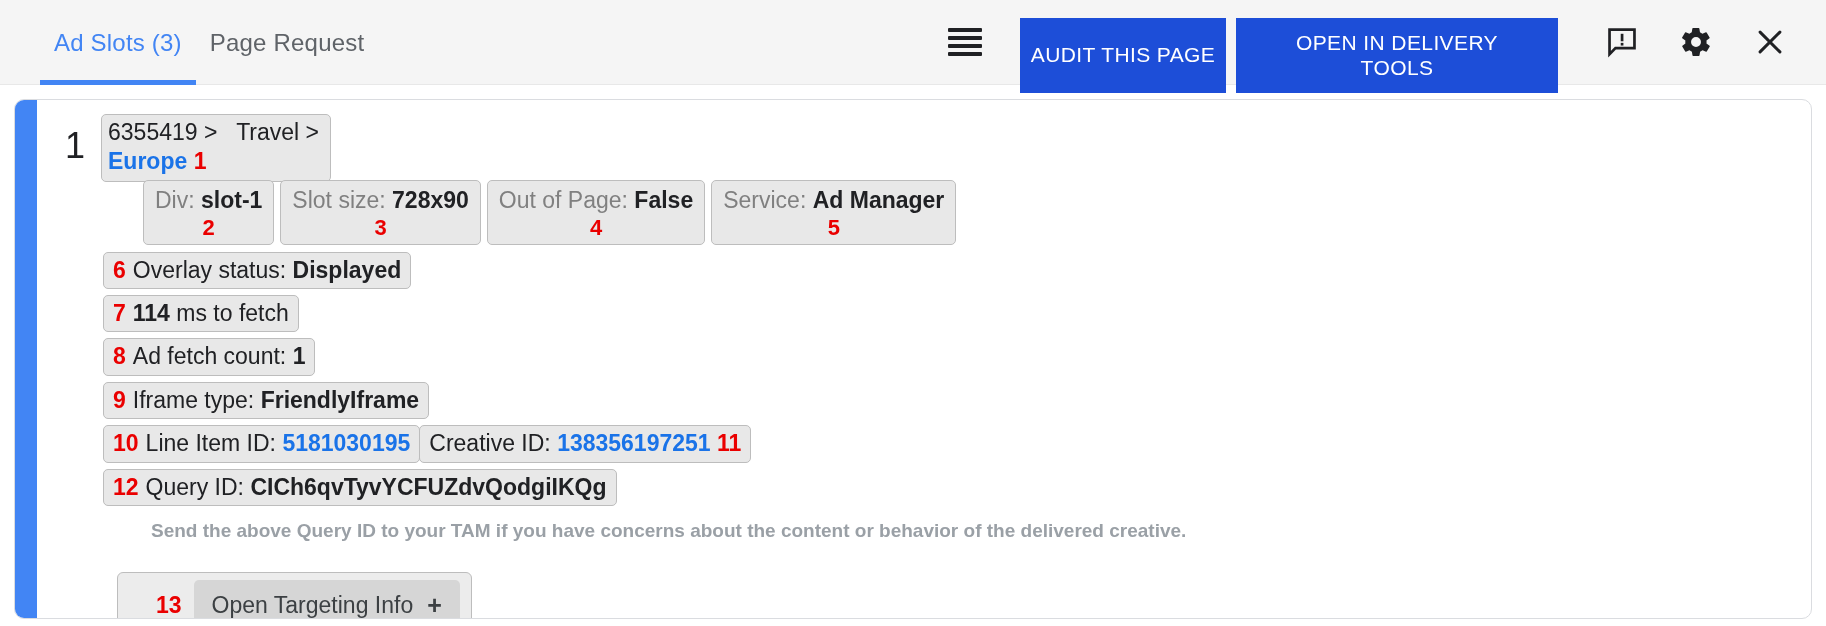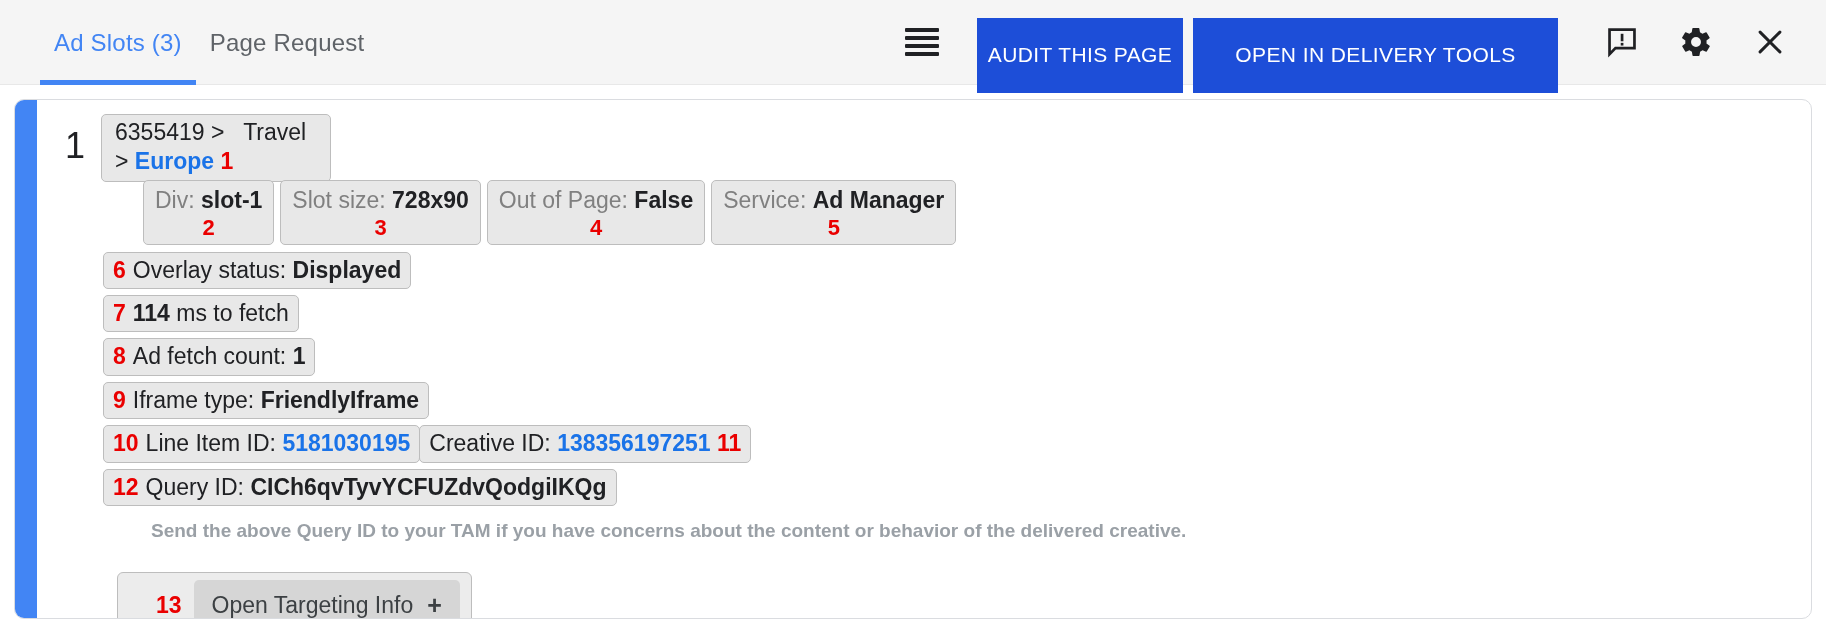--- a/index.html
+++ b/index.html
@@ -76,7 +76,7 @@
     margin-top: 18px;
   }
   .btn-audit { width: 206px; }
-  .btn-delivery { width: 365px; margin-left: 10px; padding: 0 28px; }
+  .btn-delivery { width: 322px; margin-left: 10px; padding: 0 28px; }
 
   .iconbar {
     display: flex; align-items: center;

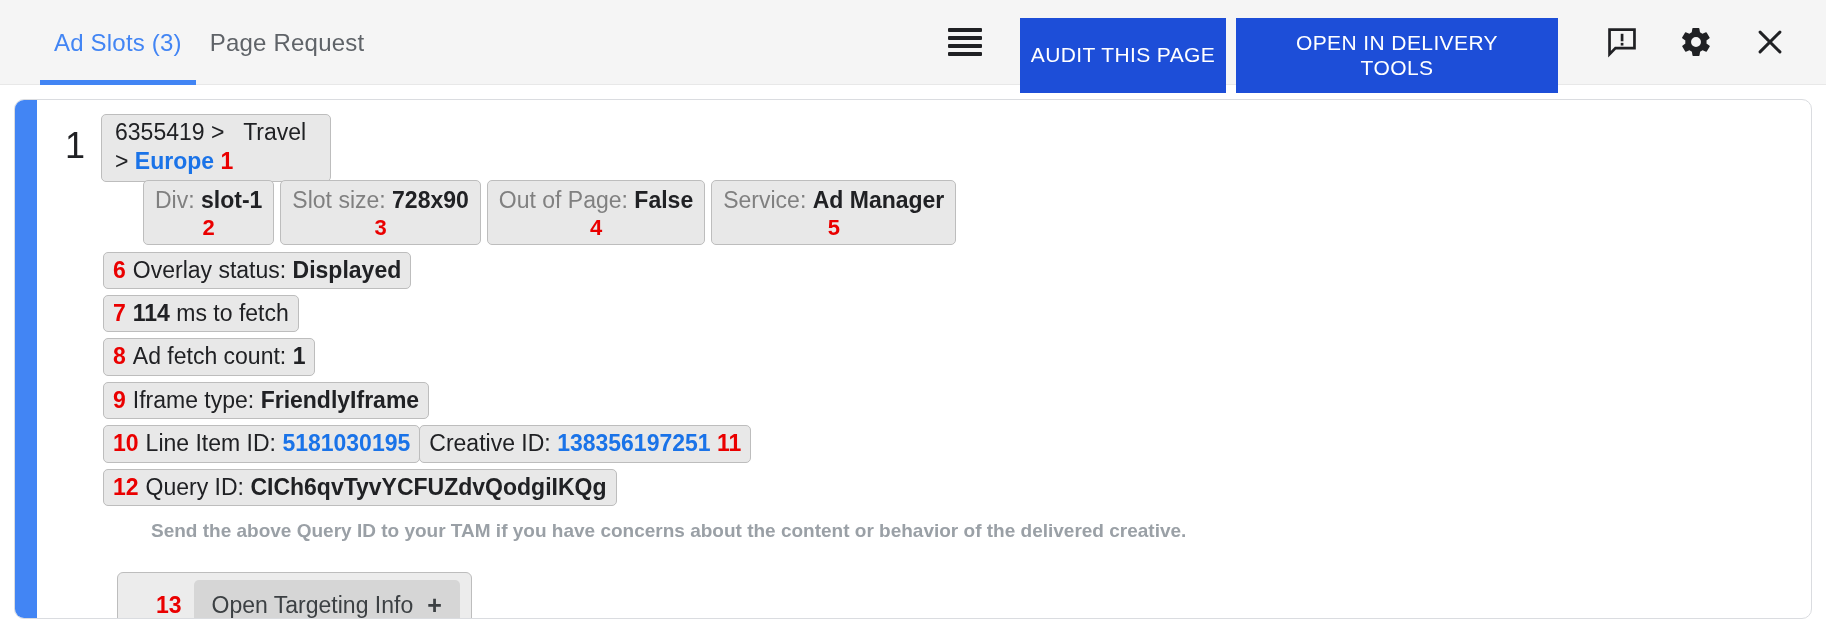--- a/index.html
+++ b/index.html
@@ -144,7 +144,7 @@
 
   .breadcrumb-chip {
     max-width: 230px;
-    padding: 3px 10px 4px 13px;
+    padding: 3px 10px 4px 6px;
     color: #202124;
   }
   .breadcrumb-chip .crumb-last { color: #1a73e8; font-weight: bold; }

